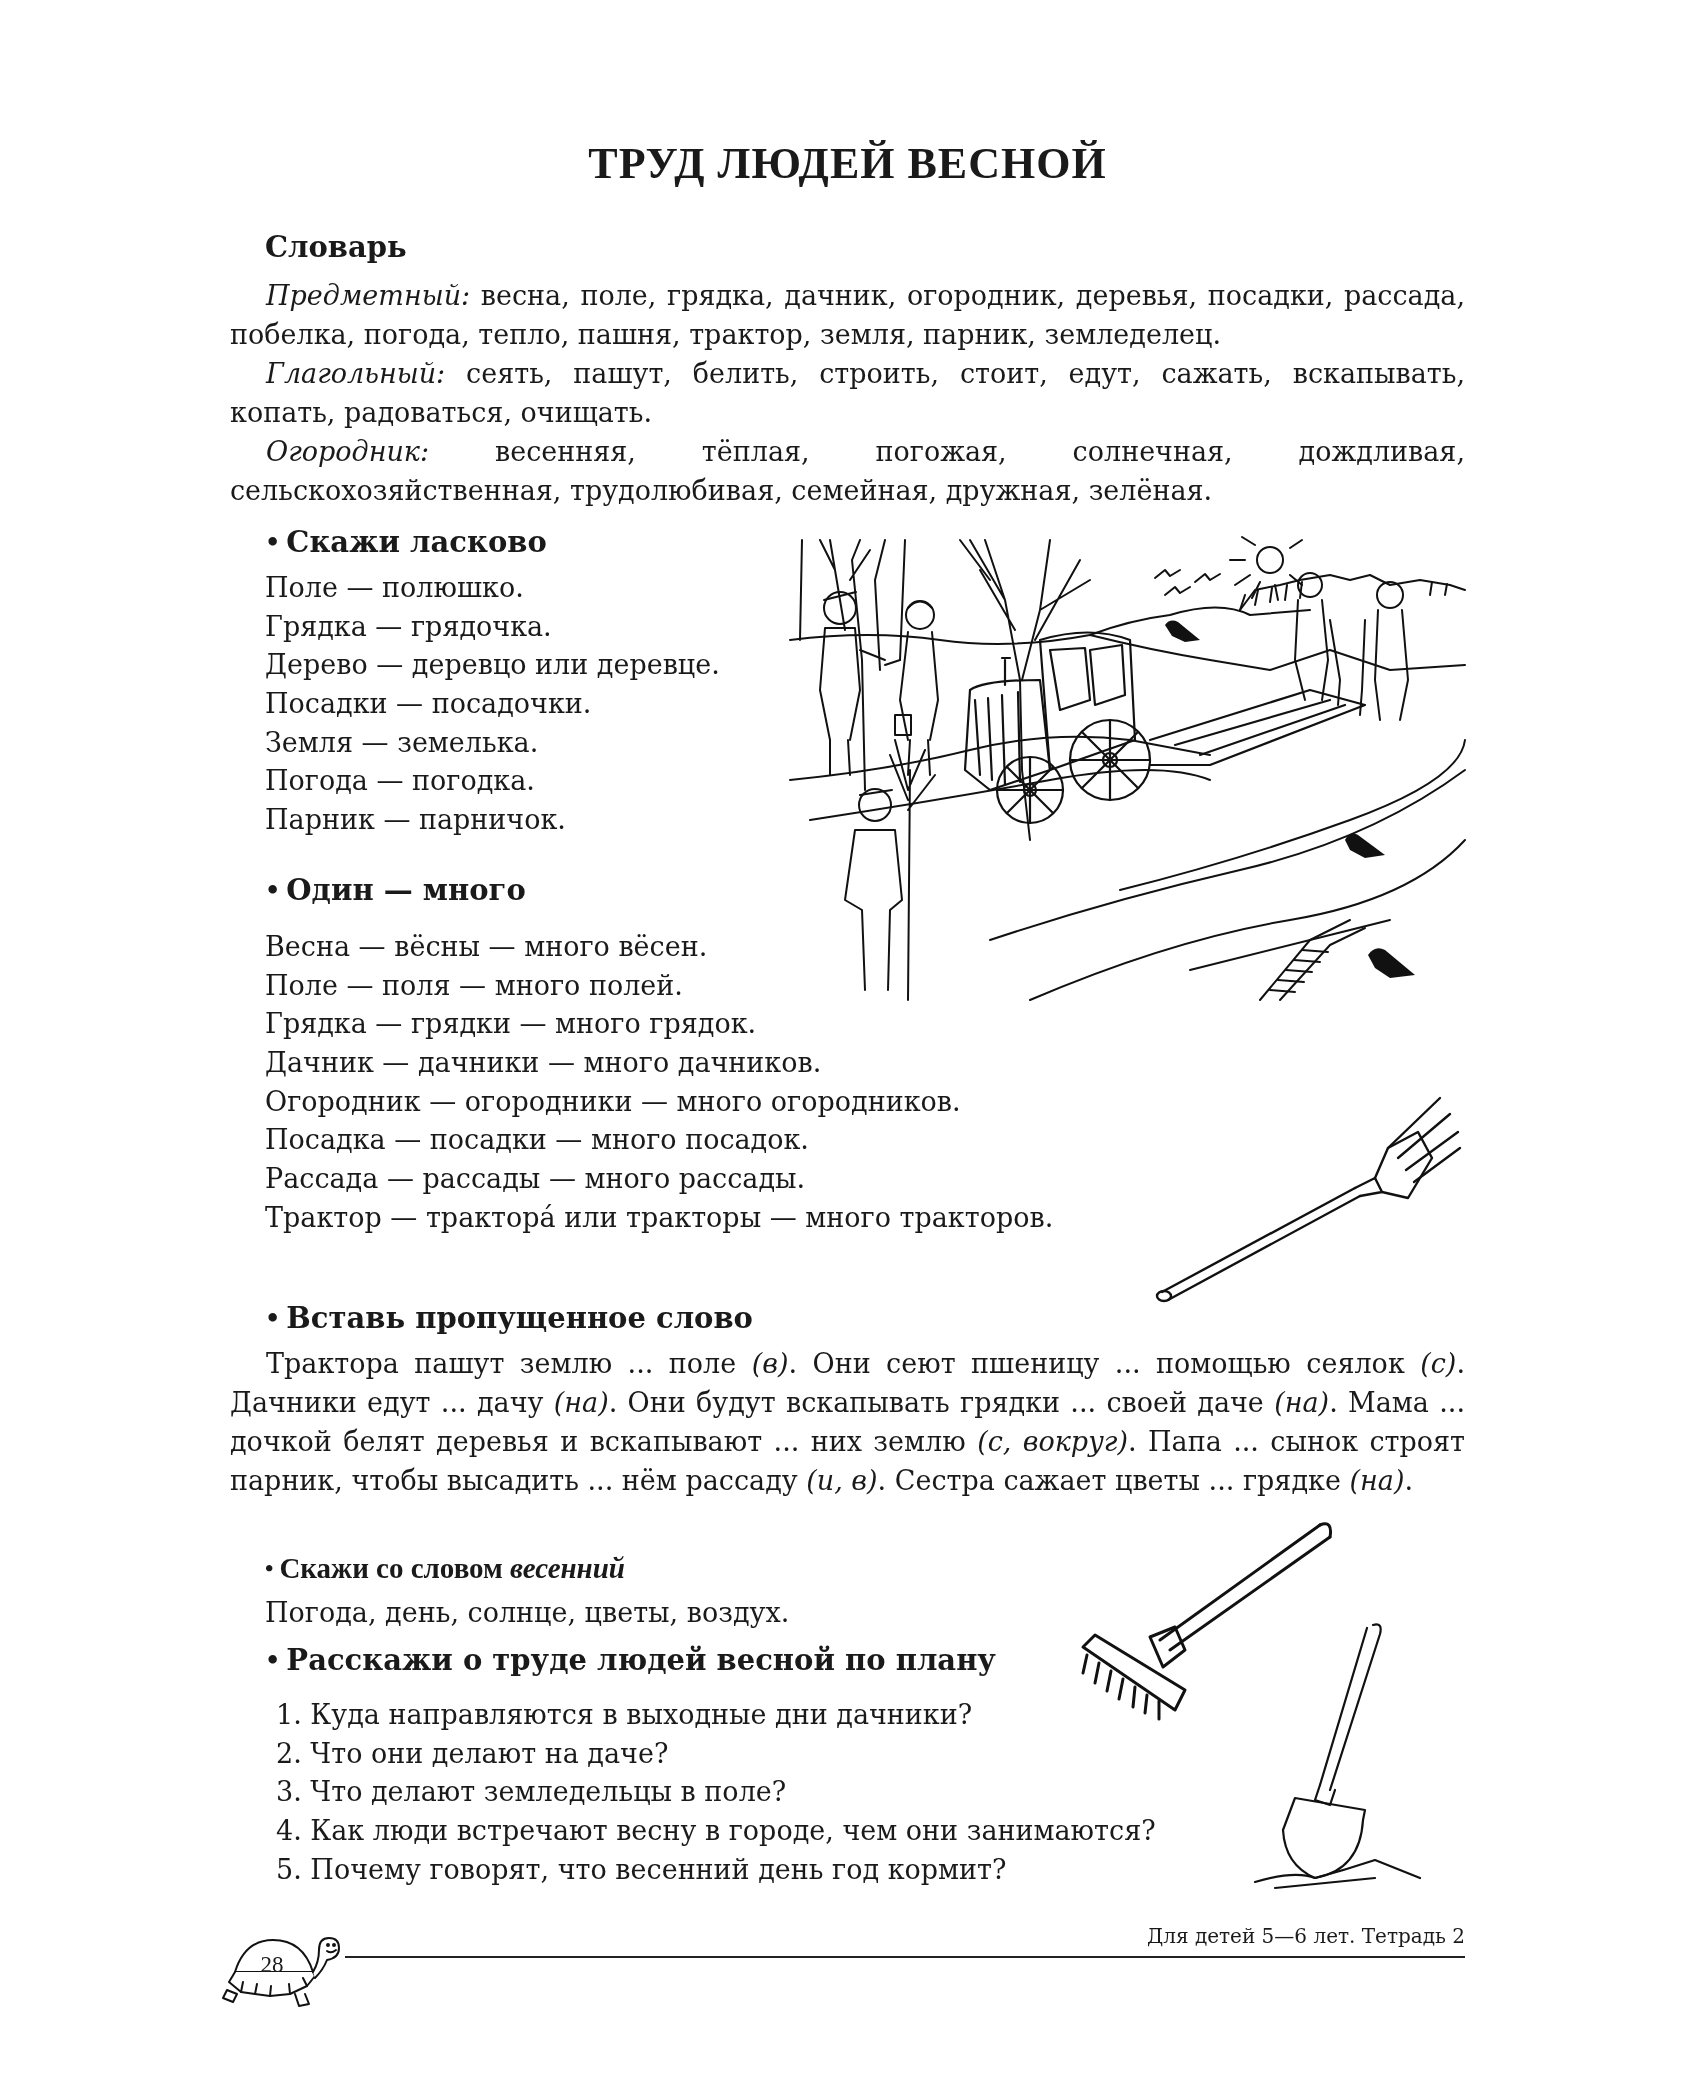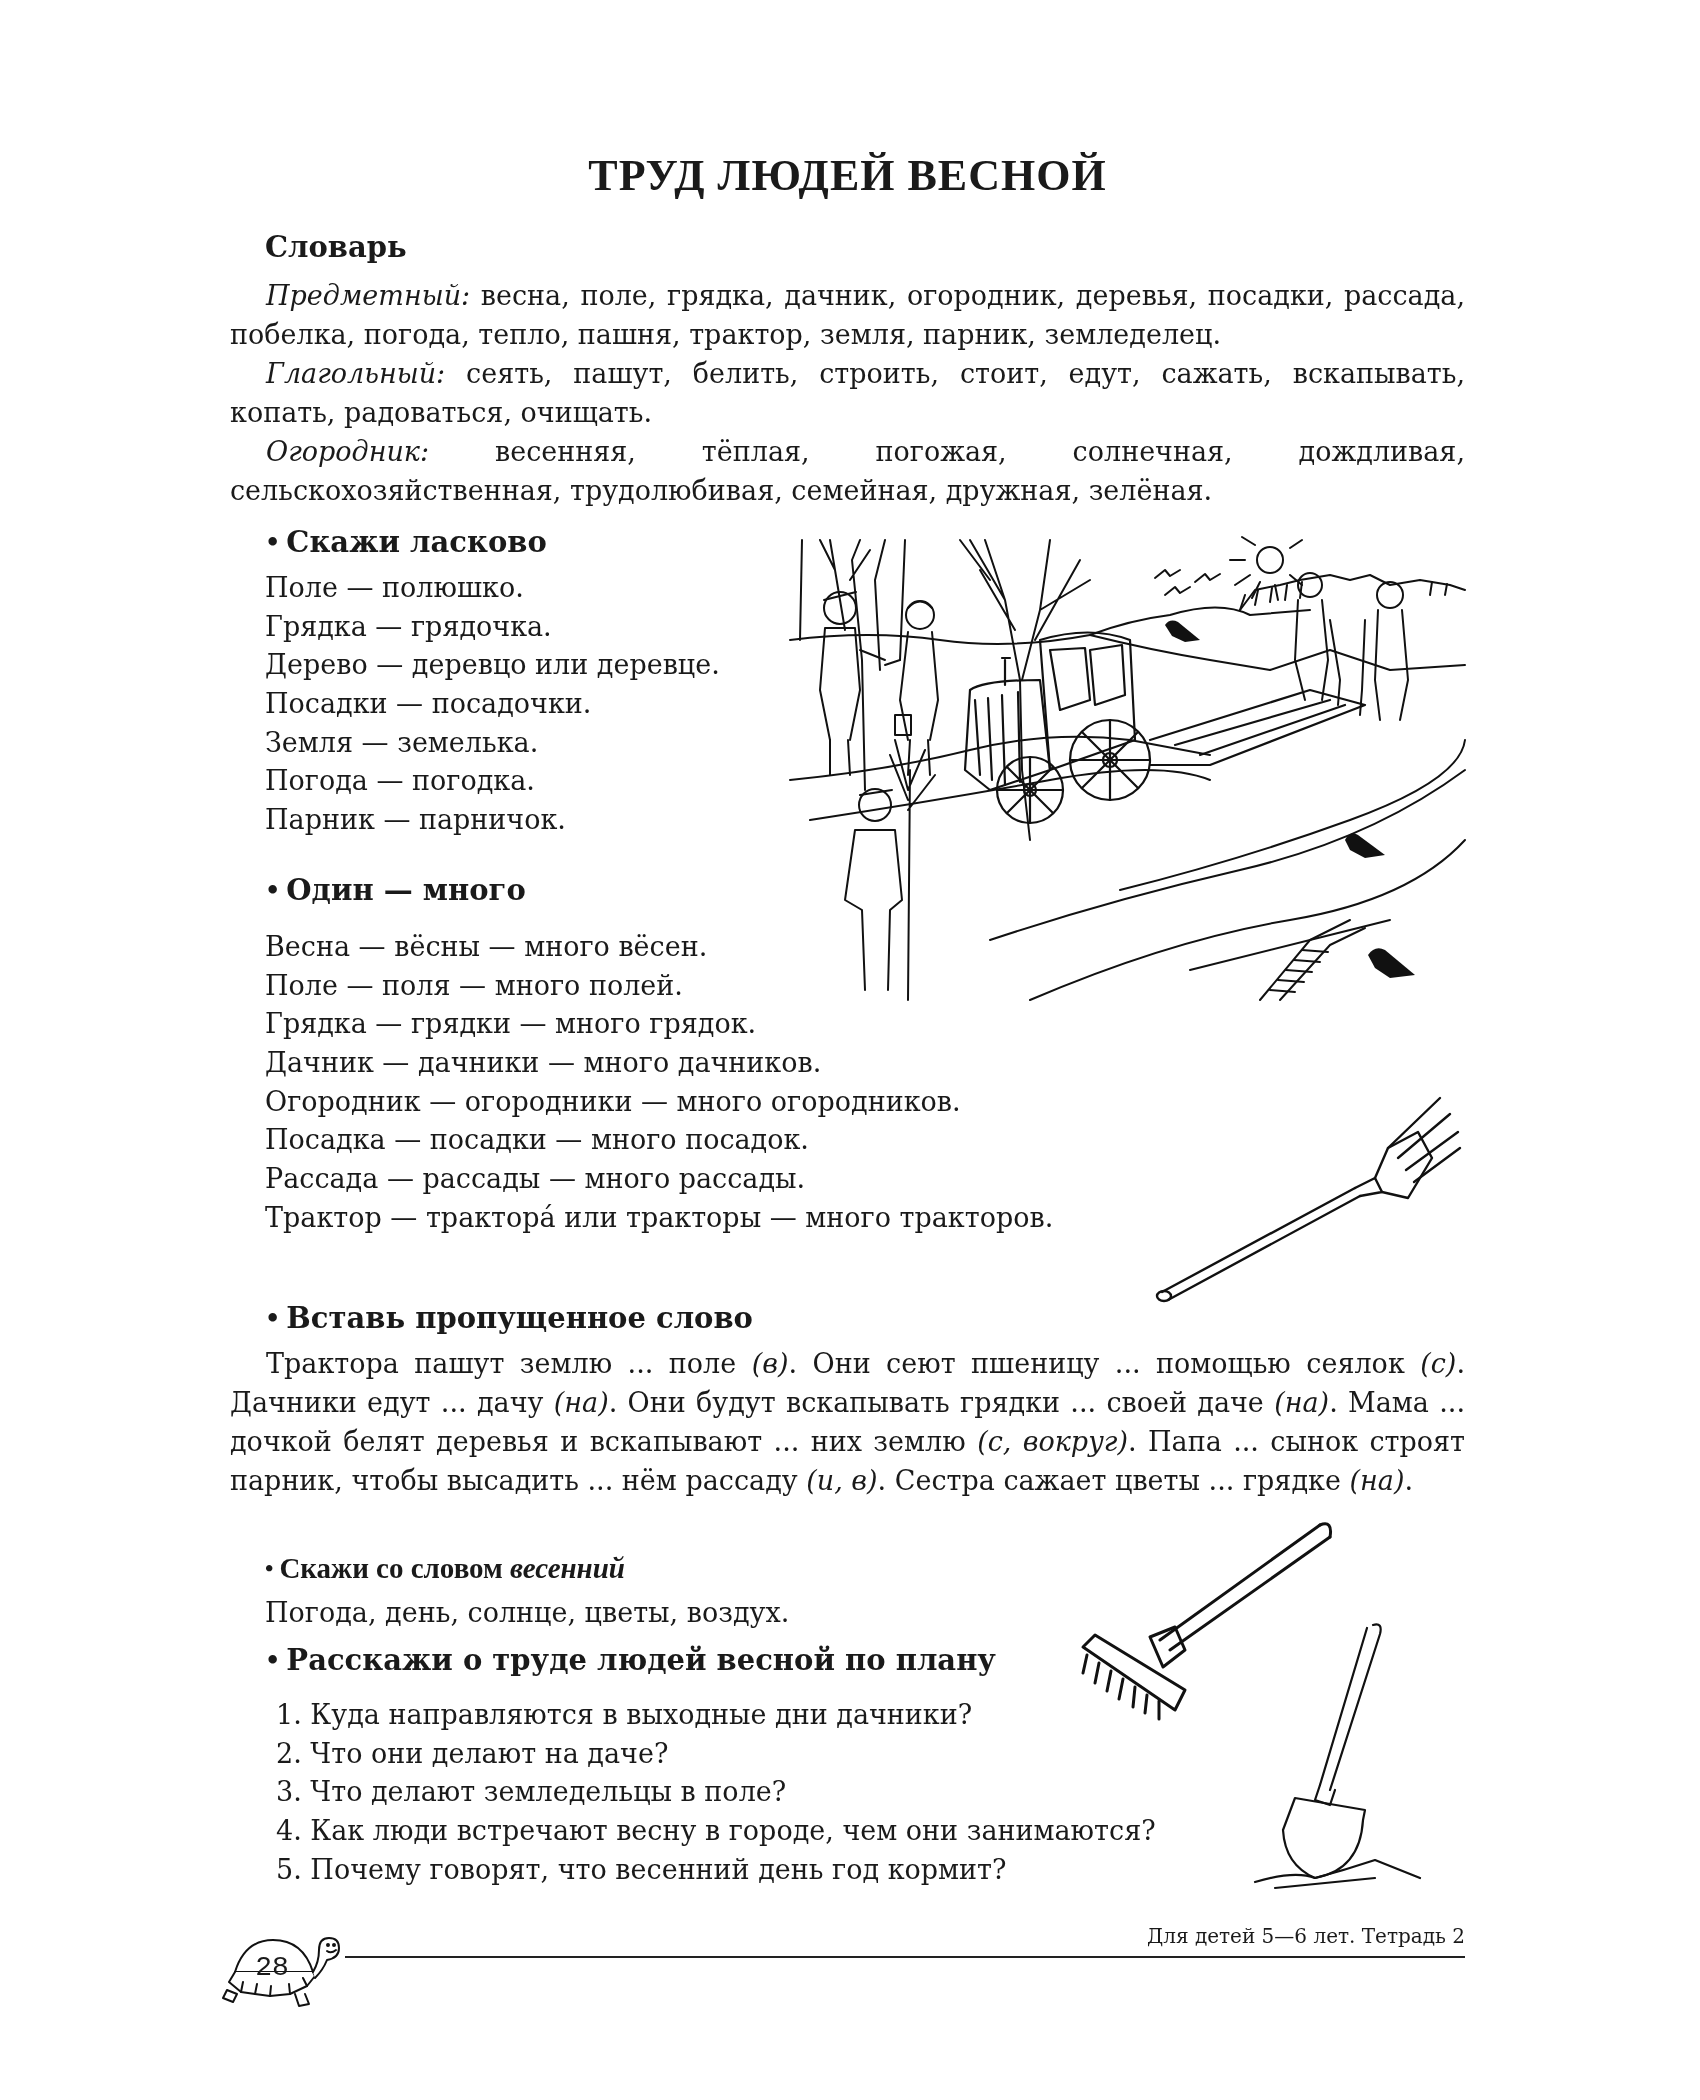--- a/index.html
+++ b/index.html
@@ -6,7 +6,7 @@
   body { width: 1700px; height: 2100px; position: relative; overflow: hidden;
          font-family: "DejaVu Serif", "Liberation Serif", serif; color: #1a1a1a; }
   .abs { position: absolute; }
-  .title { left: 230px; width: 1235px; top: 150px; text-align: center;
+  .title { left: 230px; width: 1235px; top: 138px; text-align: center;
            font-family: "Liberation Serif", "DejaVu Serif", serif; font-weight: bold;
            font-size: 44px; letter-spacing: 1px; color: #1a1a1a; }
   .h { font-weight: bold; font-size: 29px; line-height: 38px; white-space: nowrap; }

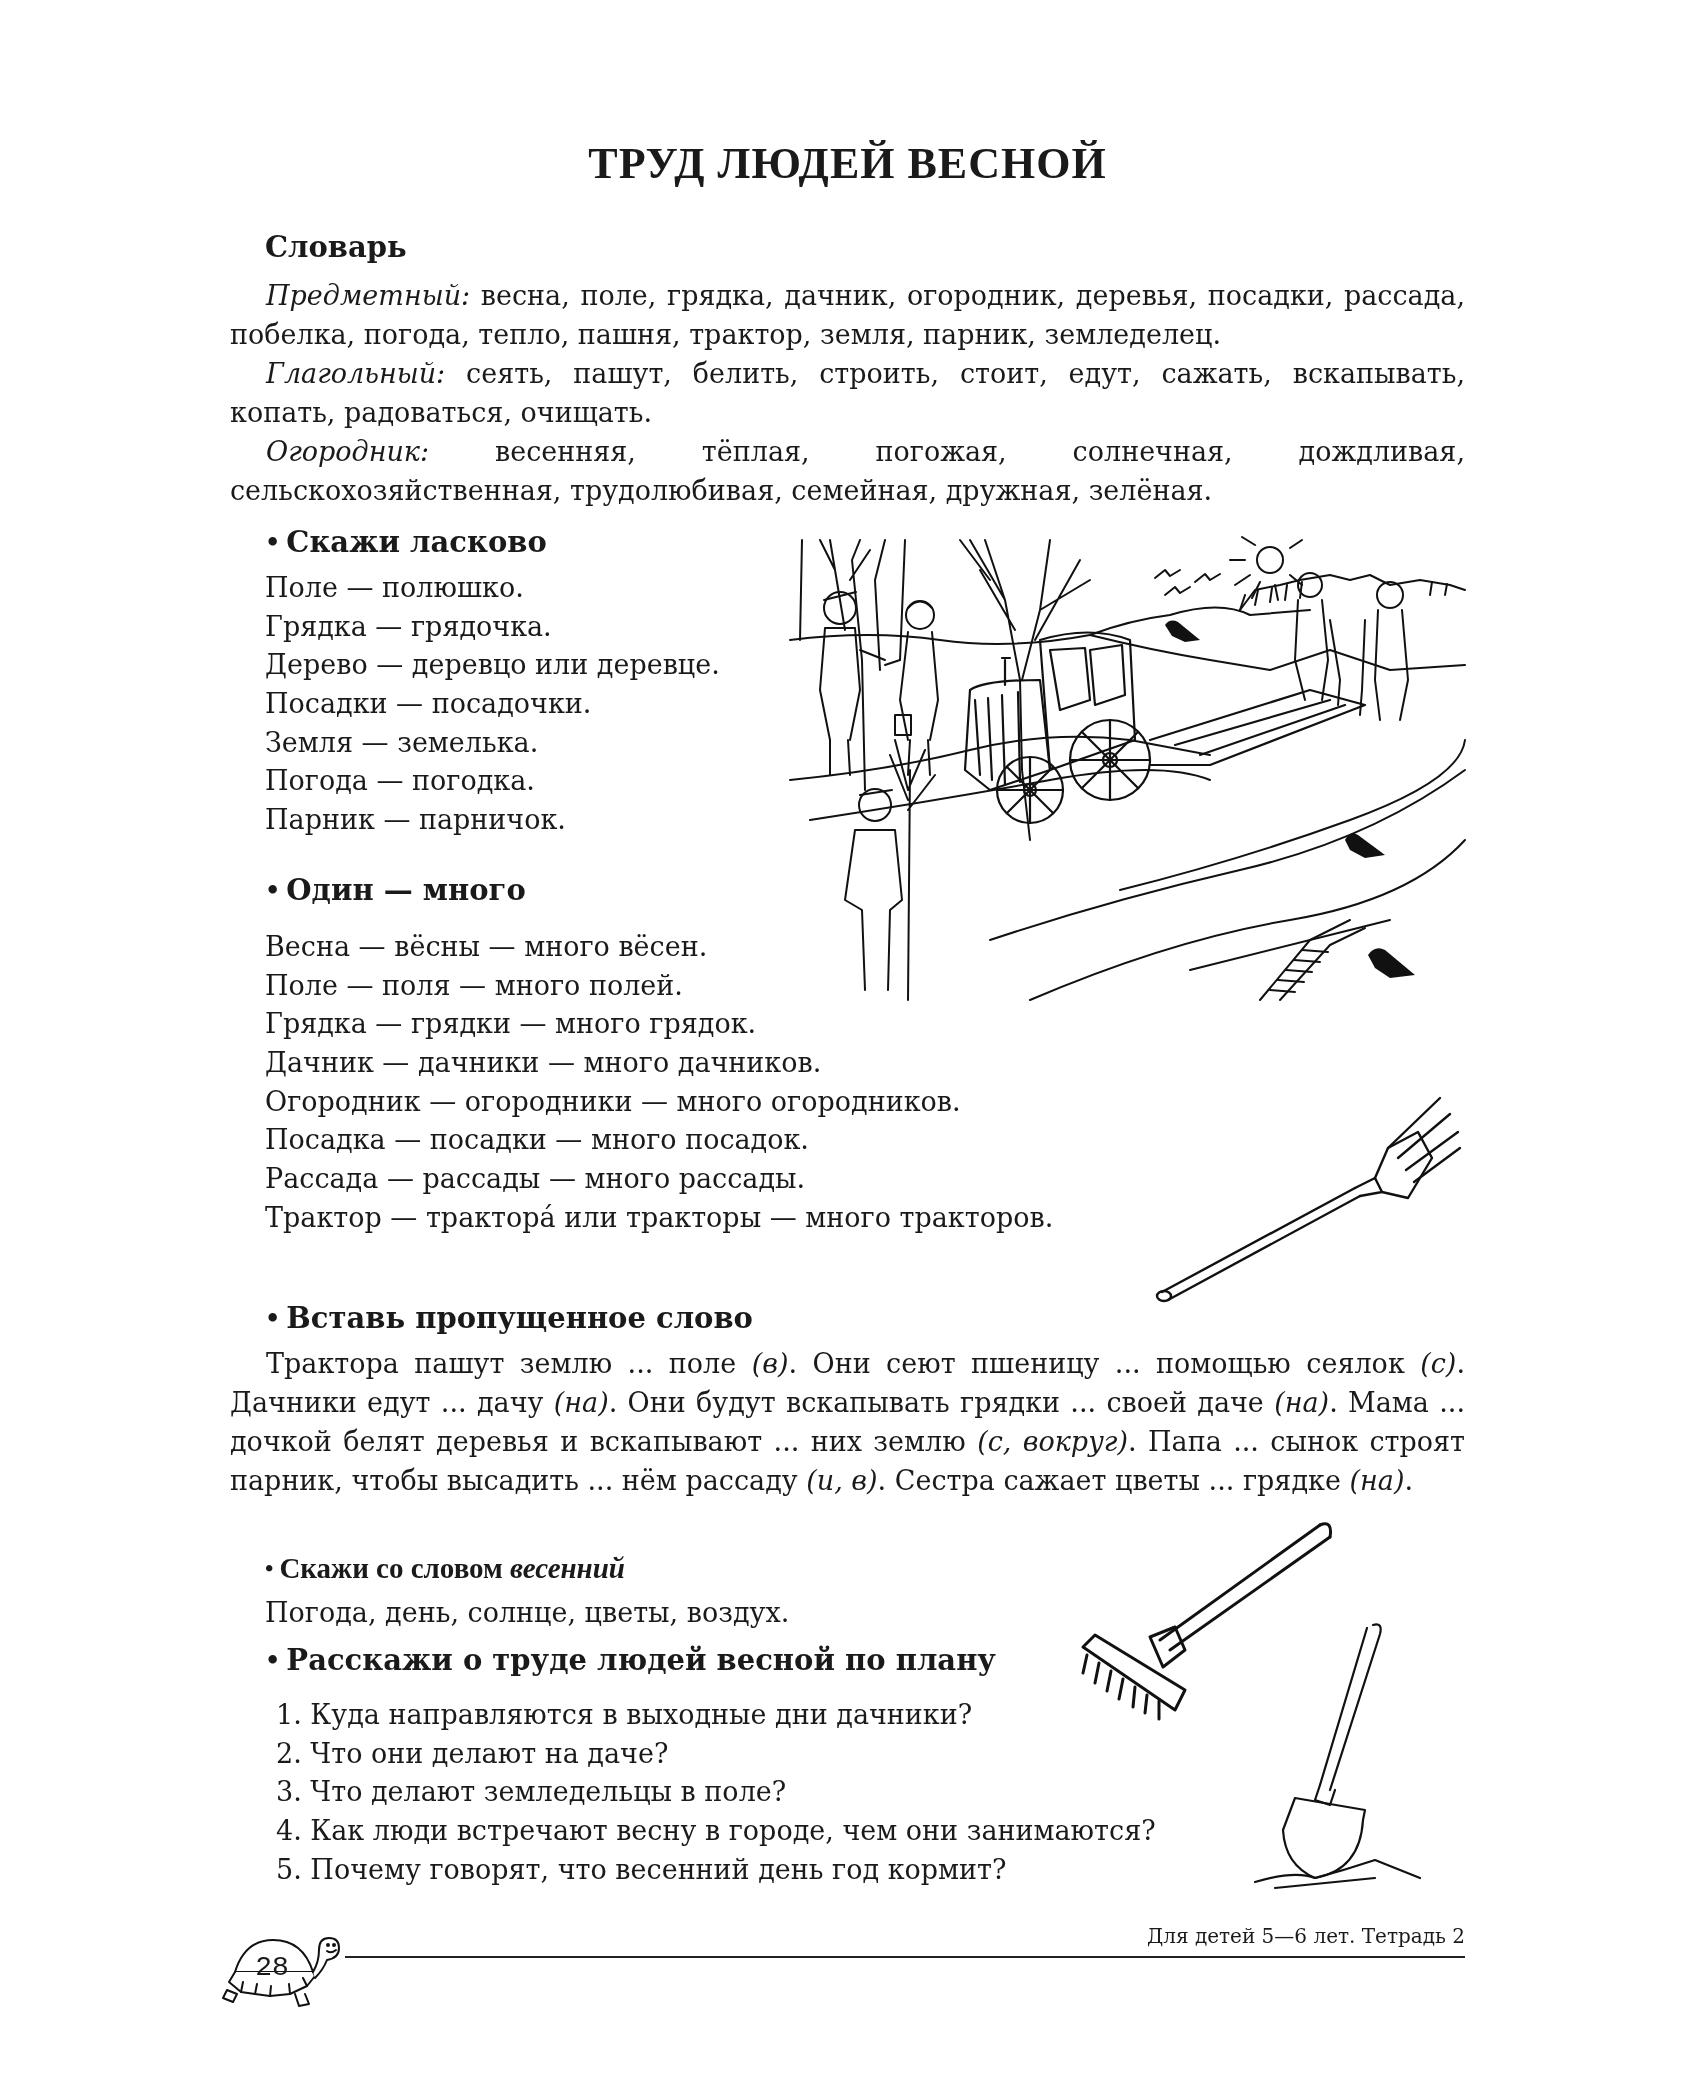--- a/index.html
+++ b/index.html
@@ -20,7 +20,7 @@
   .footer-line { left: 345px; top: 1956px; width: 1120px; height: 2px; background: #222; }
   .footer-text { right: 235px; top: 1924px; font-size: 20px; white-space: nowrap; }
   .pagenum { left: 252px; top: 1952px; width: 40px; text-align: center;
-             font-size: 28px; font-family: Liberation Mono, monospace; }
+             font-size: 23px; font-family: Liberation Serif, serif; }
   svg { position: absolute; overflow: visible; }
 </style>
 </head>

